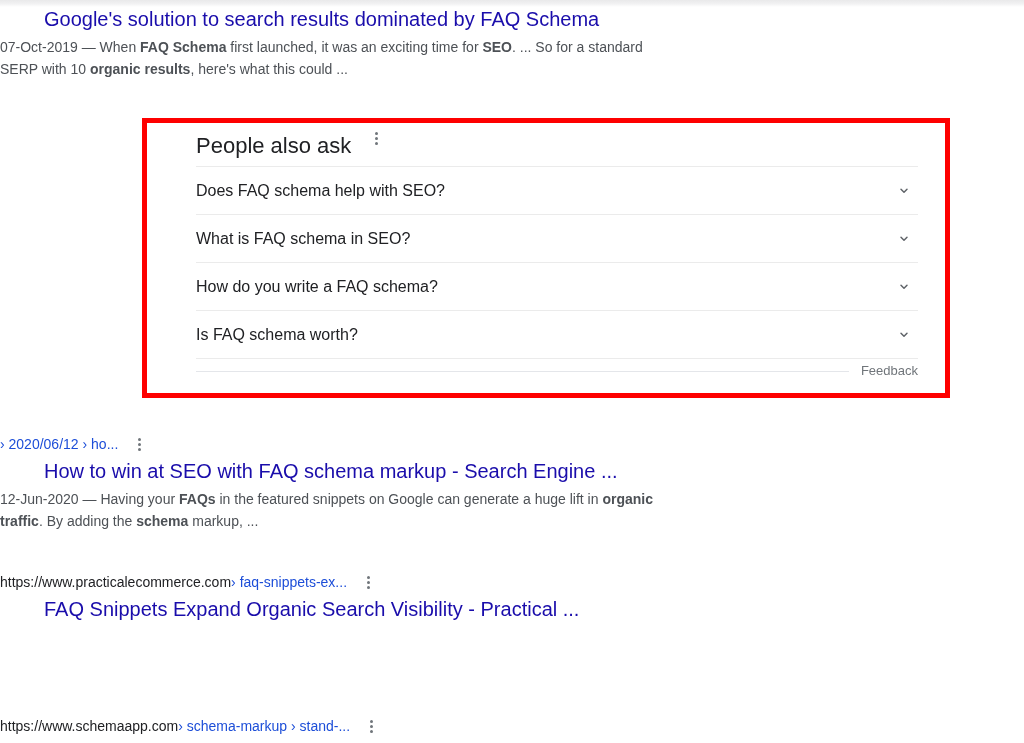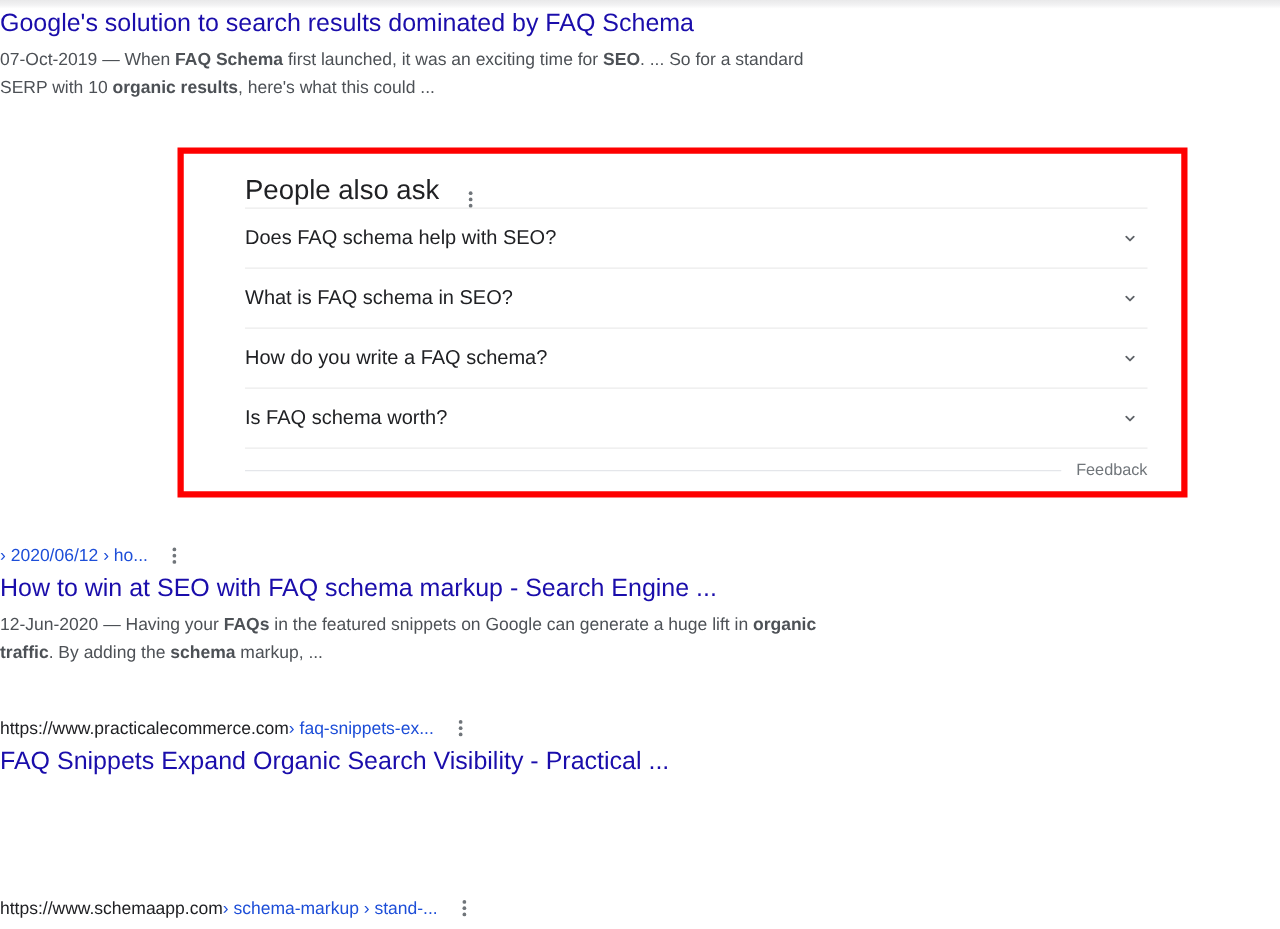--- a/index.html
+++ b/index.html
@@ -68,6 +68,7 @@
     text-decoration: none;
     white-space: nowrap;
     font-weight: 400;
+    padding-left: 44px;
   }
 
   .result-snippet {

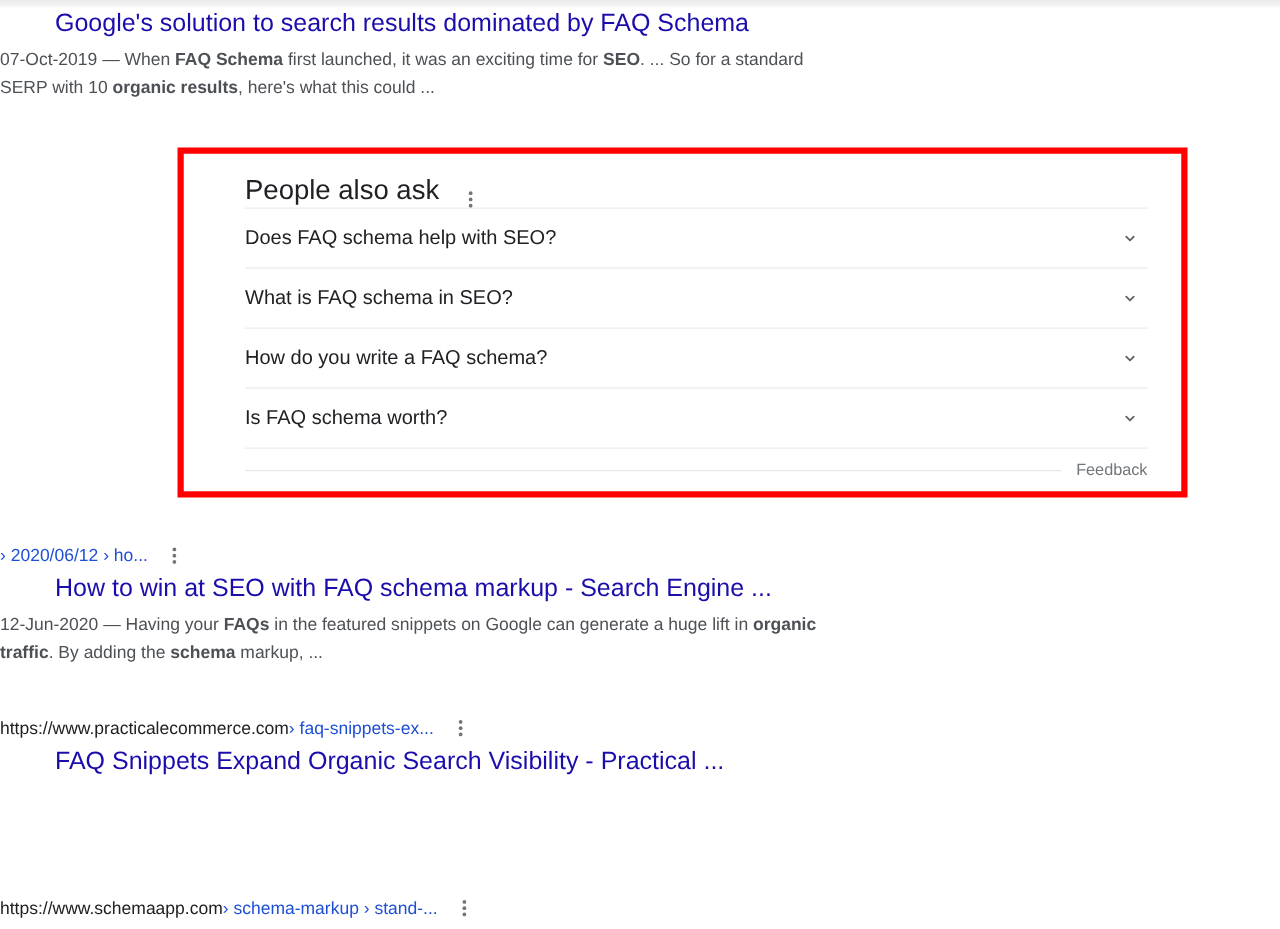--- a/index.html
+++ b/index.html
@@ -99,7 +99,7 @@
 
   .paa-header {
     display: flex;
-    align-items: flex-end;
+    align-items: flex-start;
     height: 34px;
   }
   .paa-title {

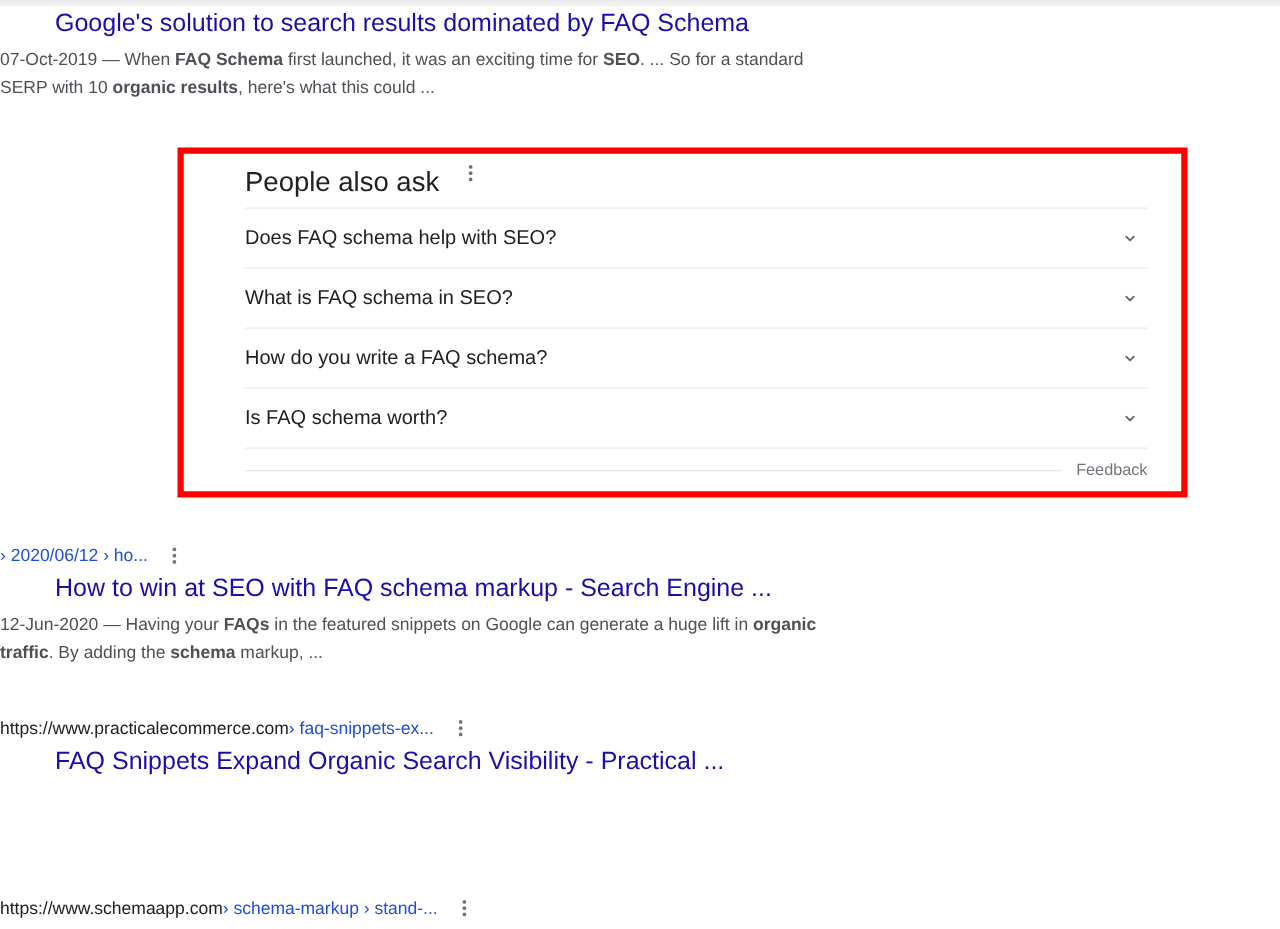--- a/index.html
+++ b/index.html
@@ -143,7 +143,7 @@
     align-items: center;
     width: 722px;
     height: 24px;
-    margin-top: 5px;
+    margin-top: 0;
   }
   .paa-footer-rule {
     flex: 1 1 auto;

